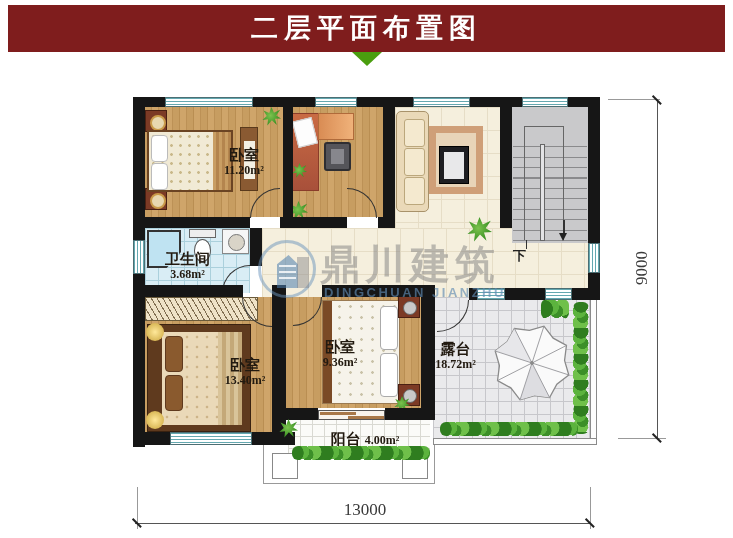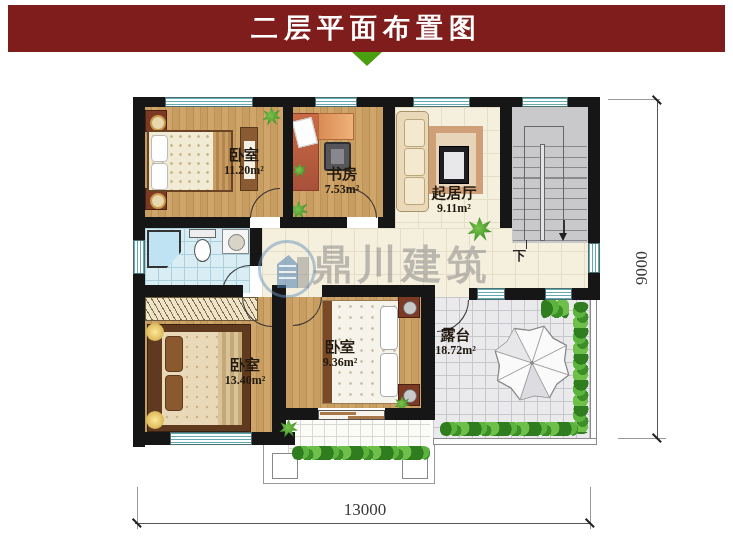--- a/index.html
+++ b/index.html
@@ -239,10 +239,6 @@
     <span class="nm">卧室</span>
     <span class="ar">11.20m²</span>
   </div>
-  <div class="abs rlabel" style="left:312px;top:166px;width:60px">
-    <span class="nm">书房</span>
-    <span class="ar">7.53m²</span>
-  </div>
   <div class="abs rlabel" style="left:417px;top:185px;width:74px">
     <span class="nm">起居厅</span>
     <span class="ar">9.11m²</span>

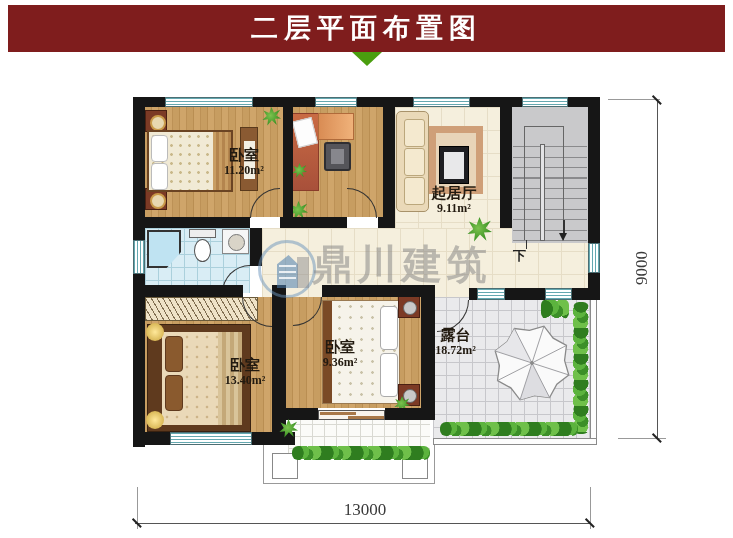--- a/index.html
+++ b/index.html
@@ -239,10 +239,6 @@
     <span class="nm">卧室</span>
     <span class="ar">11.20m²</span>
   </div>
-  <div class="abs rlabel" style="left:417px;top:185px;width:74px">
-    <span class="nm">起居厅</span>
-    <span class="ar">9.11m²</span>
-  </div>
   <div class="abs rlabel" style="left:199px;top:357px;width:92px">
     <span class="nm">卧室</span>
     <span class="ar">13.40m²</span>

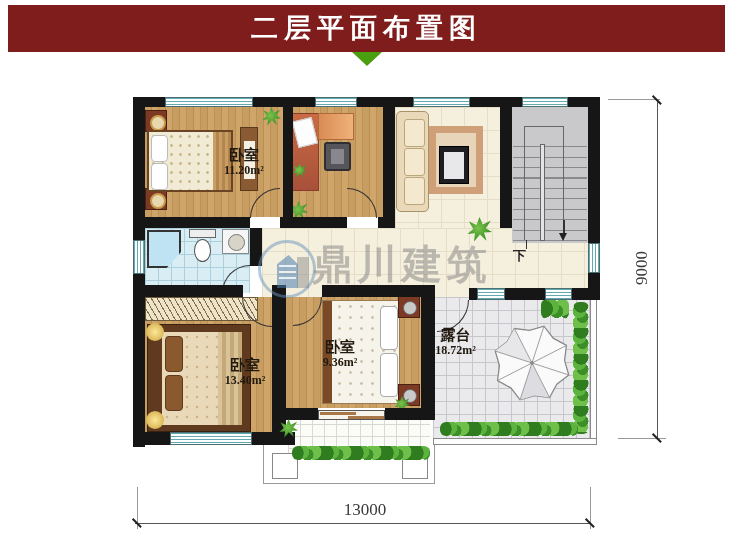--- a/index.html
+++ b/index.html
@@ -239,6 +239,10 @@
     <span class="nm">卧室</span>
     <span class="ar">11.20m²</span>
   </div>
+  <div class="abs rlabel" style="left:140px;top:251px;width:95px">
+    <span class="nm">卫生间</span>
+    <span class="ar">3.68m²</span>
+  </div>
   <div class="abs rlabel" style="left:199px;top:357px;width:92px">
     <span class="nm">卧室</span>
     <span class="ar">13.40m²</span>

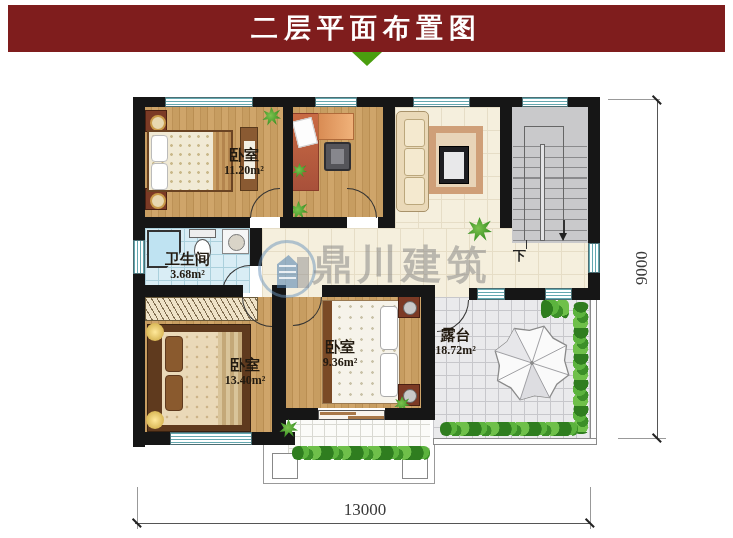--- a/index.html
+++ b/index.html
@@ -264,7 +264,7 @@
       <div class="abs wm-slat" style="left:18px;top:34px;width:17px;height:2px"></div>
       <div class="abs" style="left:36px;top:14px;width:12px;height:31px;background:rgba(130,130,135,0.45)"></div>
     </div>
-    <div class="abs wm-name" style="left:62px;top:2px">鼎川建筑</div>
+    <div class="abs wm-name" style="left:70px;top:2px">鼎川建筑</div>
   </div>
 
   <div class="abs guide" style="left:137px;top:487px;width:1px;height:42px"></div>

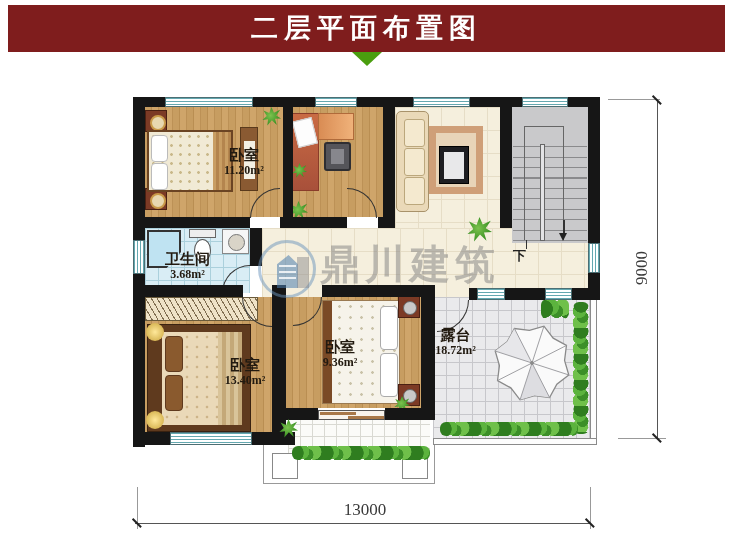--- a/index.html
+++ b/index.html
@@ -265,6 +265,7 @@
       <div class="abs" style="left:36px;top:14px;width:12px;height:31px;background:rgba(130,130,135,0.45)"></div>
     </div>
     <div class="abs wm-name" style="left:70px;top:2px">鼎川建筑</div>
+    <div class="abs wm-latin" style="left:74px;top:50px">DINGCHUAN JIANZHU</div>
   </div>
 
   <div class="abs guide" style="left:137px;top:487px;width:1px;height:42px"></div>

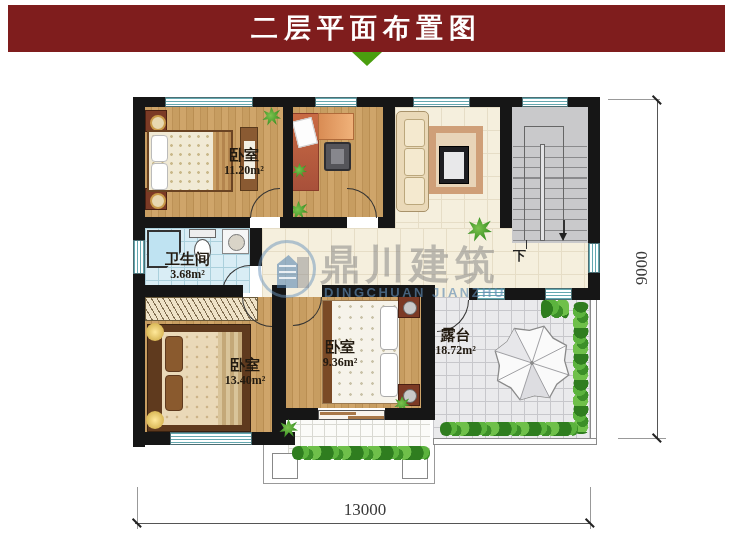--- a/index.html
+++ b/index.html
@@ -251,7 +251,7 @@
     <span class="nm">卧室</span>
     <span class="ar">9.36m²</span>
   </div>
-  <div class="abs rlabel" style="left:408px;top:327px;width:95px">
+  <div class="abs rlabel" style="left:408px;top:341px;width:95px">
     <span class="nm">露台</span>
     <span class="ar">18.72m²</span>
   </div>

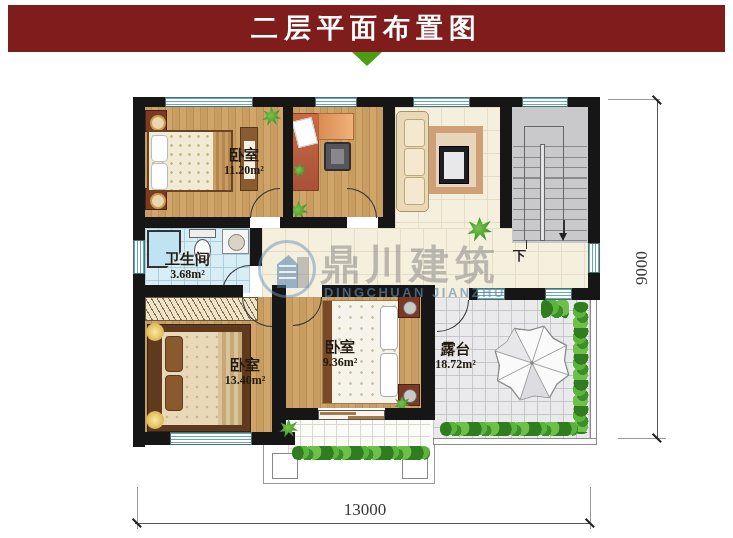--- a/index.html
+++ b/index.html
@@ -255,6 +255,10 @@
     <span class="nm">露台</span>
     <span class="ar">18.72m²</span>
   </div>
+  <div class="abs rlabel" style="left:300px;top:430px;width:130px">
+    <span class="nm" style="display:inline">阳台</span>
+    <span class="ar" style="display:inline">4.00m²</span>
+  </div>
 
   <div class="abs wm" style="left:250px;top:235px;width:340px;height:75px">
     <div class="abs wm-circle" style="left:8px;top:5px;width:58px;height:58px">

